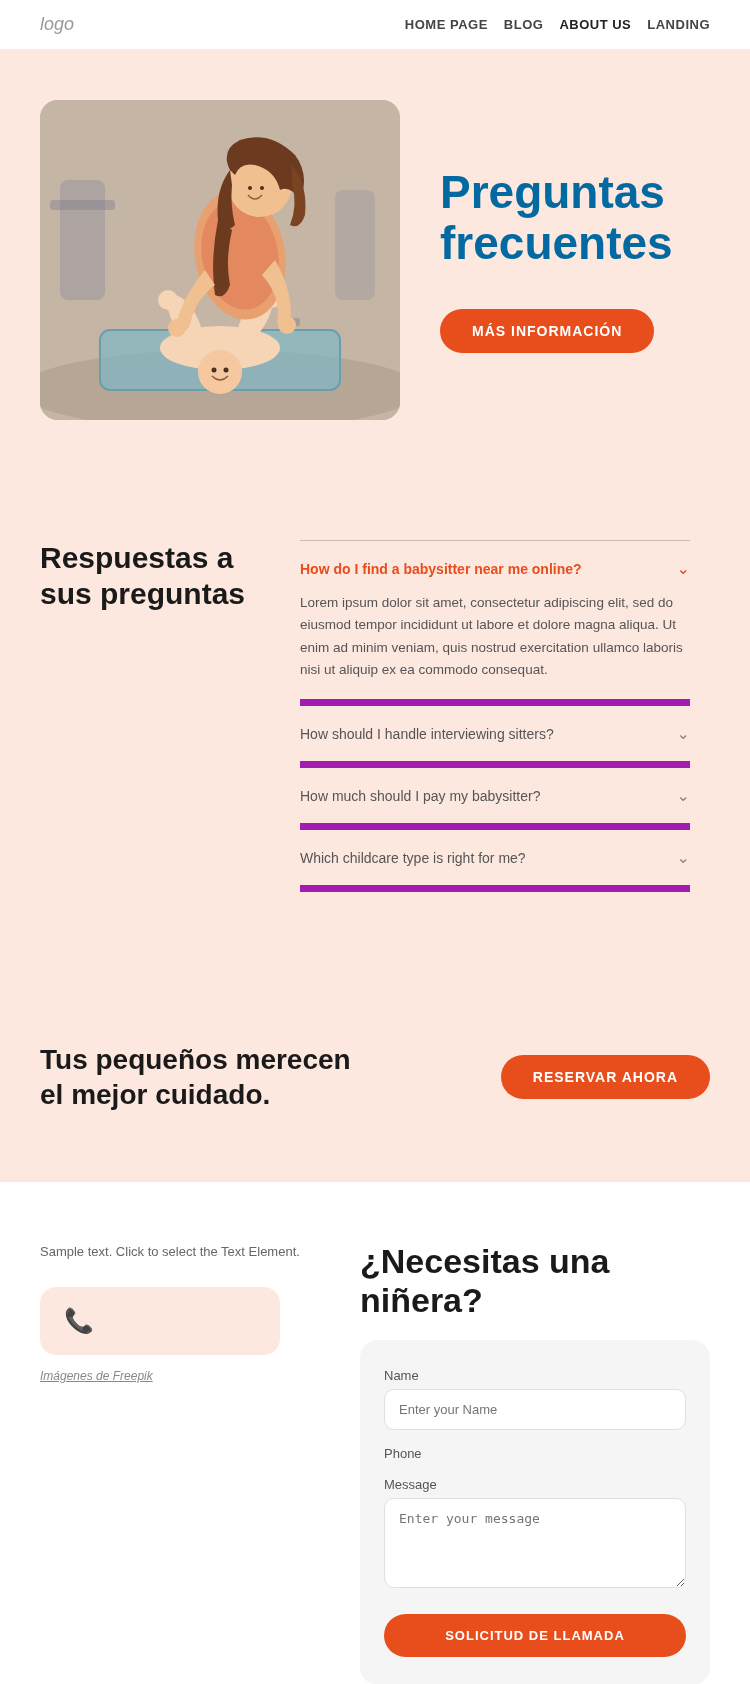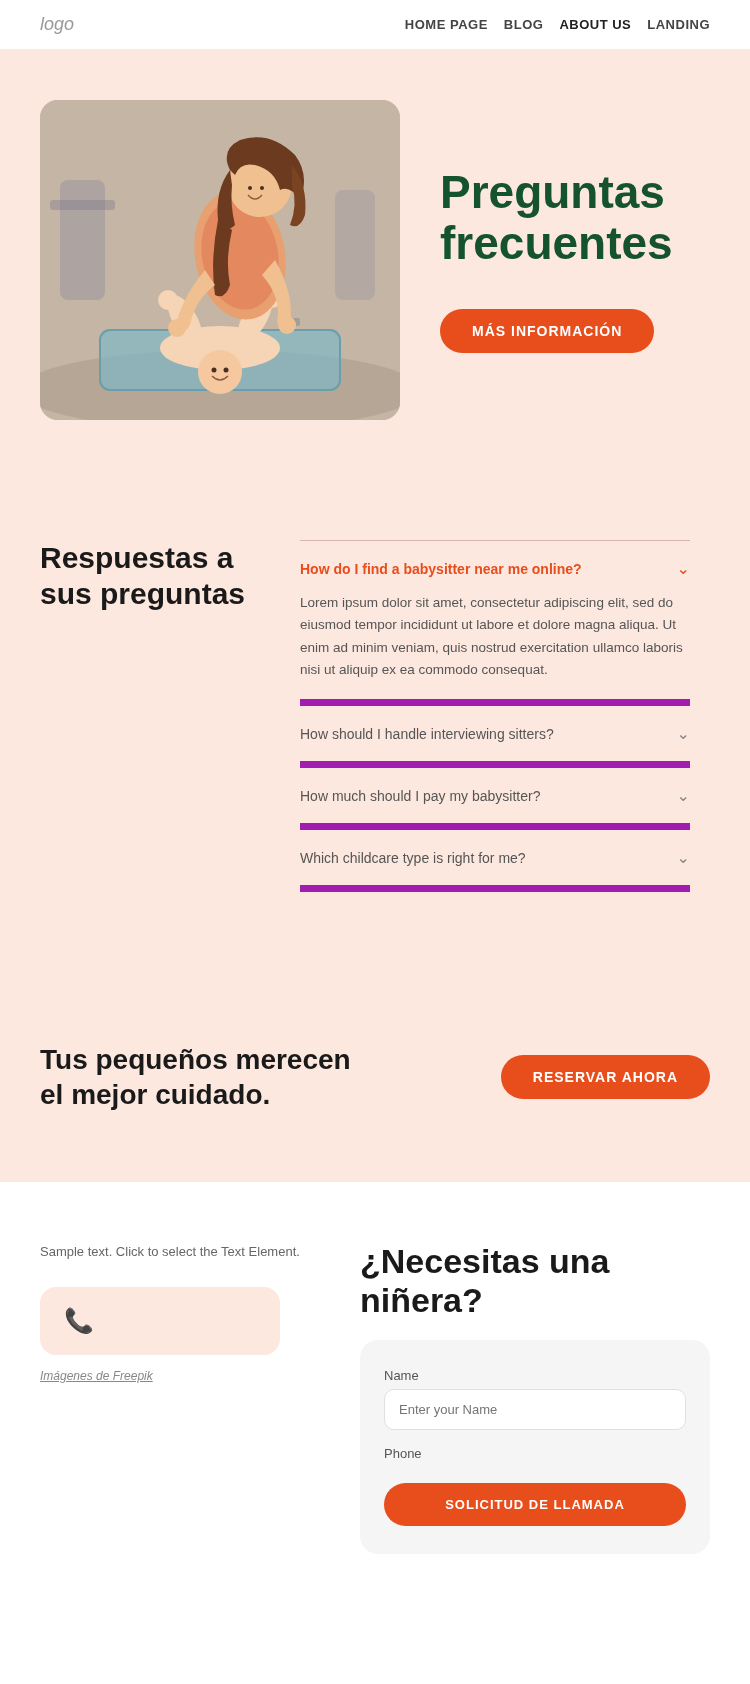--- a/index.html
+++ b/index.html
@@ -55,7 +55,7 @@
     .hero-title {
       font-size: 46px;
       font-weight: 900;
-      color: #14532d;
+      color: #0369a1;
       line-height: 1.1;
       margin-bottom: 41px;
     }

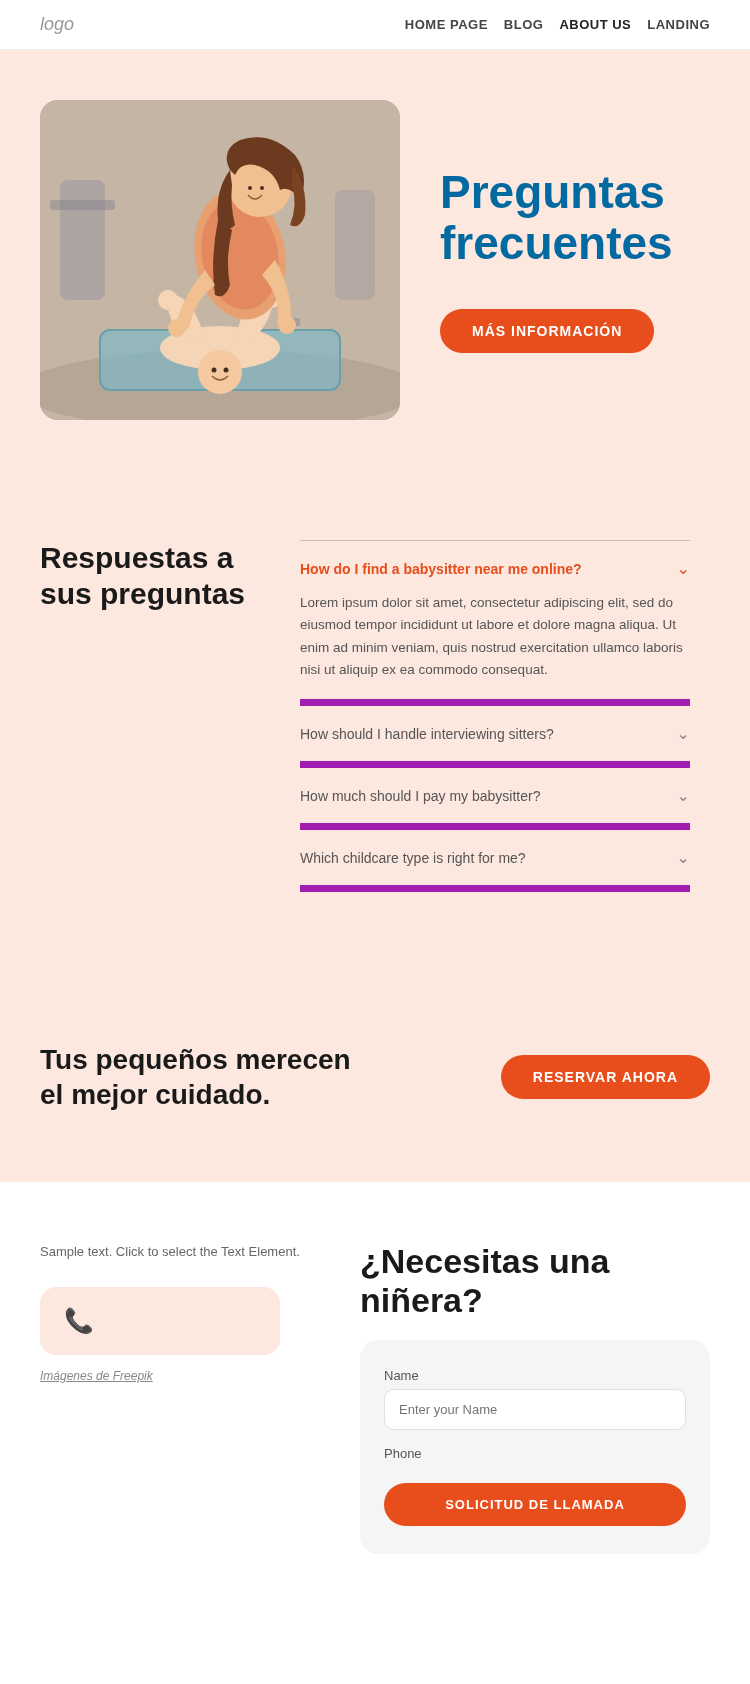--- a/index.html
+++ b/index.html
@@ -374,6 +374,10 @@
       <div class="form-group">
         <label class="form-label">Phone</label>
       </div>
+      <div class="form-group">
+        <label class="form-label">Message</label>
+        <textarea class="form-textarea" placeholder="Enter your message" style=""></textarea>
+      </div>
       <button class="btn-submit">SOLICITUD DE LLAMADA</button>
     </div>
   </div>

